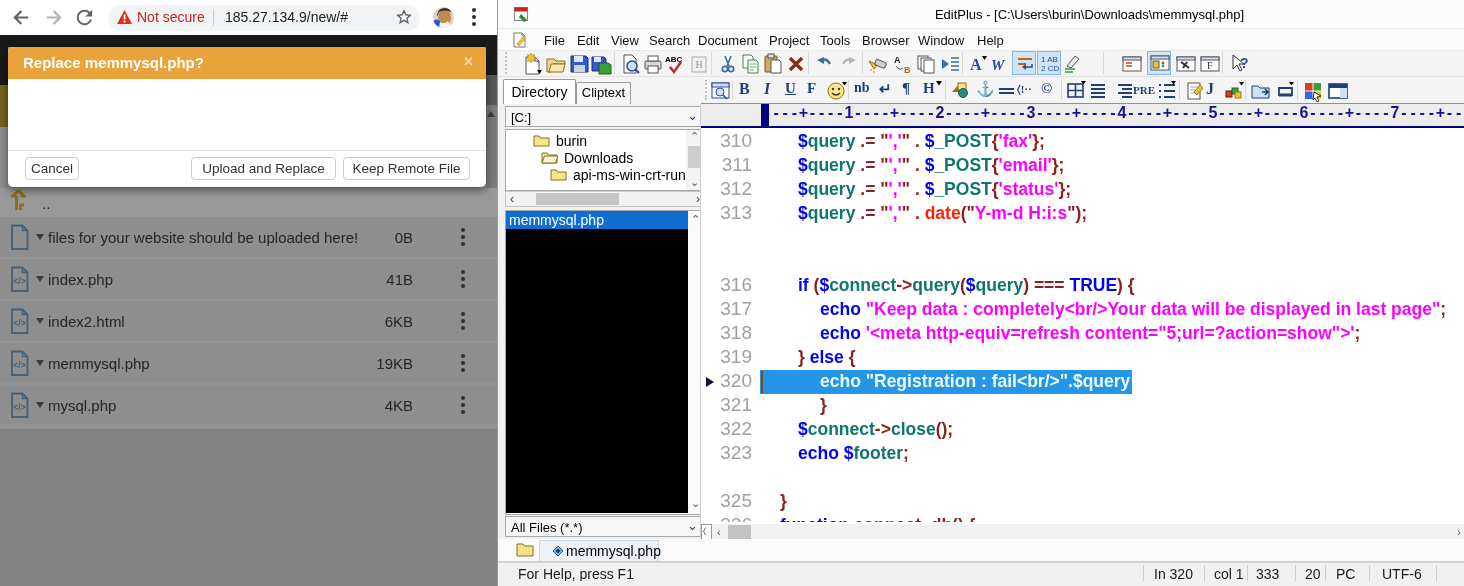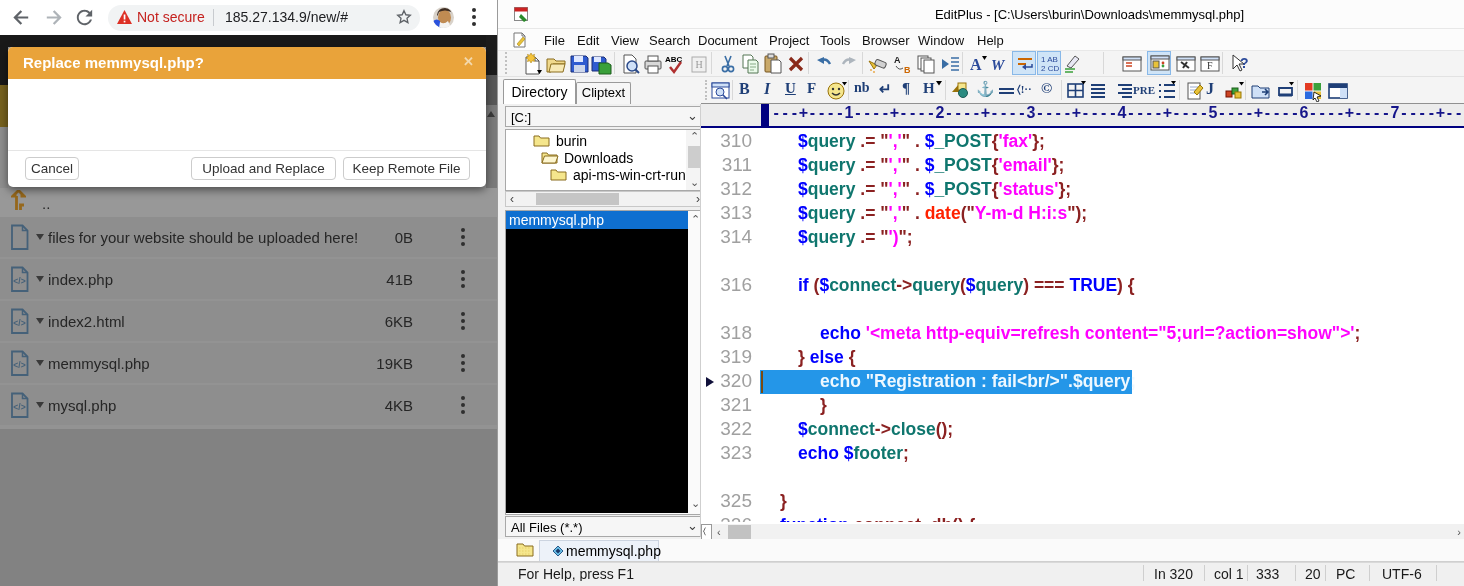--- a/index.html
+++ b/index.html
@@ -576,7 +576,6 @@
           <div class="cl" style="top:26px"><span class="gut">311</span><span class="ctx" style="left:97px;color:#222"><span class="b">$</span><span class="v">query</span> <span class="m">.= </span><span class="m">"</span><span class="s">','</span><span class="m">"</span> <span class="m">. </span><span class="b">$</span><span class="v">_POST</span><span class="m">{</span><span class="s">'email'</span><span class="m">};</span></span></div>
           <div class="cl" style="top:50px"><span class="gut">312</span><span class="ctx" style="left:97px;color:#222"><span class="b">$</span><span class="v">query</span> <span class="m">.= </span><span class="m">"</span><span class="s">','</span><span class="m">"</span> <span class="m">. </span><span class="b">$</span><span class="v">_POST</span><span class="m">{</span><span class="s">'status'</span><span class="m">};</span></span></div>
           <div class="cl" style="top:74px"><span class="gut">313</span><span class="ctx" style="left:97px;color:#222"><span class="b">$</span><span class="v">query</span> <span class="m">.= </span><span class="m">"</span><span class="s">','</span><span class="m">"</span> <span class="m">. </span><span class="r">date</span><span class="m">(</span><span class="m">"</span><span class="s">Y-m-d H:i:s</span><span class="m">"</span><span class="m">);</span></span></div>
-          <div class="cl" style="top:98px"><span class="gut">314</span><span class="ctx" style="left:97px;color:#222"><span class="b">$</span><span class="v">query</span> <span class="m">.= </span><span class="m">"</span><span class="s">')</span><span class="m">"</span><span class="m">;</span></span></div>
           <div class="cl" style="top:146px"><span class="gut">316</span><span class="ctx" style="left:97px;color:#222"><span class="b">if</span> <span class="m">(</span><span class="b">$</span><span class="v">connect</span><span class="m">-&gt;</span><span class="v">query</span><span class="m">(</span><span class="b">$</span><span class="v">query</span><span class="m">)</span> <span class="m">===</span> <span class="b">TRUE</span><span class="m">)</span> <span class="m">{</span></span></div>
           <div class="cl" style="top:194px"><span class="gut">318</span><span class="ctx" style="left:119px;color:#222"><span class="b">echo</span> <span class="s">'&lt;meta http-equiv=refresh content="5;url=?action=show"&gt;'</span><span class="m">;</span></span></div>
           <div class="cl" style="top:218px"><span class="gut">319</span><span class="ctx" style="left:97px;color:#222"><span class="m">}</span> <span class="b">else</span> <span class="m">{</span></span></div>

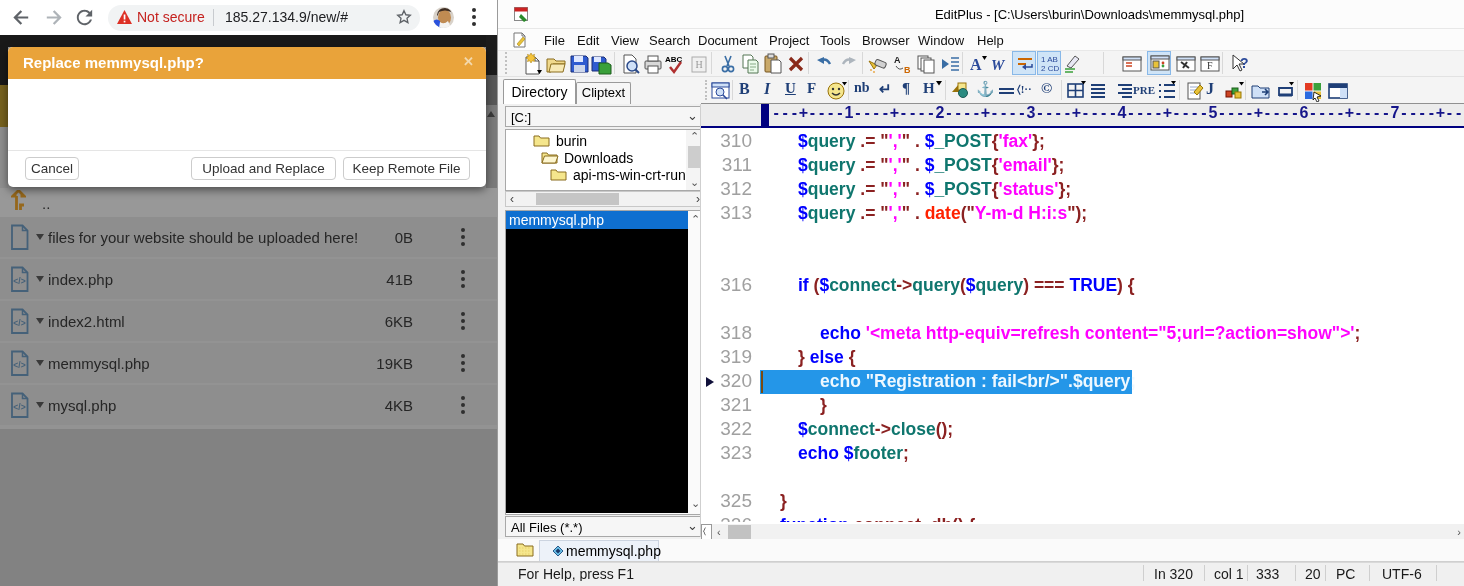--- a/index.html
+++ b/index.html
@@ -577,6 +577,7 @@
           <div class="cl" style="top:50px"><span class="gut">312</span><span class="ctx" style="left:97px;color:#222"><span class="b">$</span><span class="v">query</span> <span class="m">.= </span><span class="m">"</span><span class="s">','</span><span class="m">"</span> <span class="m">. </span><span class="b">$</span><span class="v">_POST</span><span class="m">{</span><span class="s">'status'</span><span class="m">};</span></span></div>
           <div class="cl" style="top:74px"><span class="gut">313</span><span class="ctx" style="left:97px;color:#222"><span class="b">$</span><span class="v">query</span> <span class="m">.= </span><span class="m">"</span><span class="s">','</span><span class="m">"</span> <span class="m">. </span><span class="r">date</span><span class="m">(</span><span class="m">"</span><span class="s">Y-m-d H:i:s</span><span class="m">"</span><span class="m">);</span></span></div>
           <div class="cl" style="top:146px"><span class="gut">316</span><span class="ctx" style="left:97px;color:#222"><span class="b">if</span> <span class="m">(</span><span class="b">$</span><span class="v">connect</span><span class="m">-&gt;</span><span class="v">query</span><span class="m">(</span><span class="b">$</span><span class="v">query</span><span class="m">)</span> <span class="m">===</span> <span class="b">TRUE</span><span class="m">)</span> <span class="m">{</span></span></div>
+          <div class="cl" style="top:170px"><span class="gut">317</span><span class="ctx" style="left:119px;color:#222"><span class="b">echo</span> <span class="s">"Keep data : completely&lt;br/&gt;Your data will be displayed in last page"</span><span class="m">;</span></span></div>
           <div class="cl" style="top:194px"><span class="gut">318</span><span class="ctx" style="left:119px;color:#222"><span class="b">echo</span> <span class="s">'&lt;meta http-equiv=refresh content="5;url=?action=show"&gt;'</span><span class="m">;</span></span></div>
           <div class="cl" style="top:218px"><span class="gut">319</span><span class="ctx" style="left:97px;color:#222"><span class="m">}</span> <span class="b">else</span> <span class="m">{</span></span></div>
           <div class="cl" style="top:242px"><span class="gut">320</span><span class="abs" style="left:59px;top:0;width:372px;height:24px;background:#2496e8"></span><span class="abs" style="left:60px;top:1px;width:2px;height:22px;background:#7a4a10"></span><span class="ctx" style="left:119px;color:#eef8ff">echo "Registration : fail&lt;br/&gt;".$query;</span><span class="abs" style="left:5px;top:7px;width:0;height:0;border-left:8px solid #10103a;border-top:5px solid transparent;border-bottom:5px solid transparent"></span></div>

